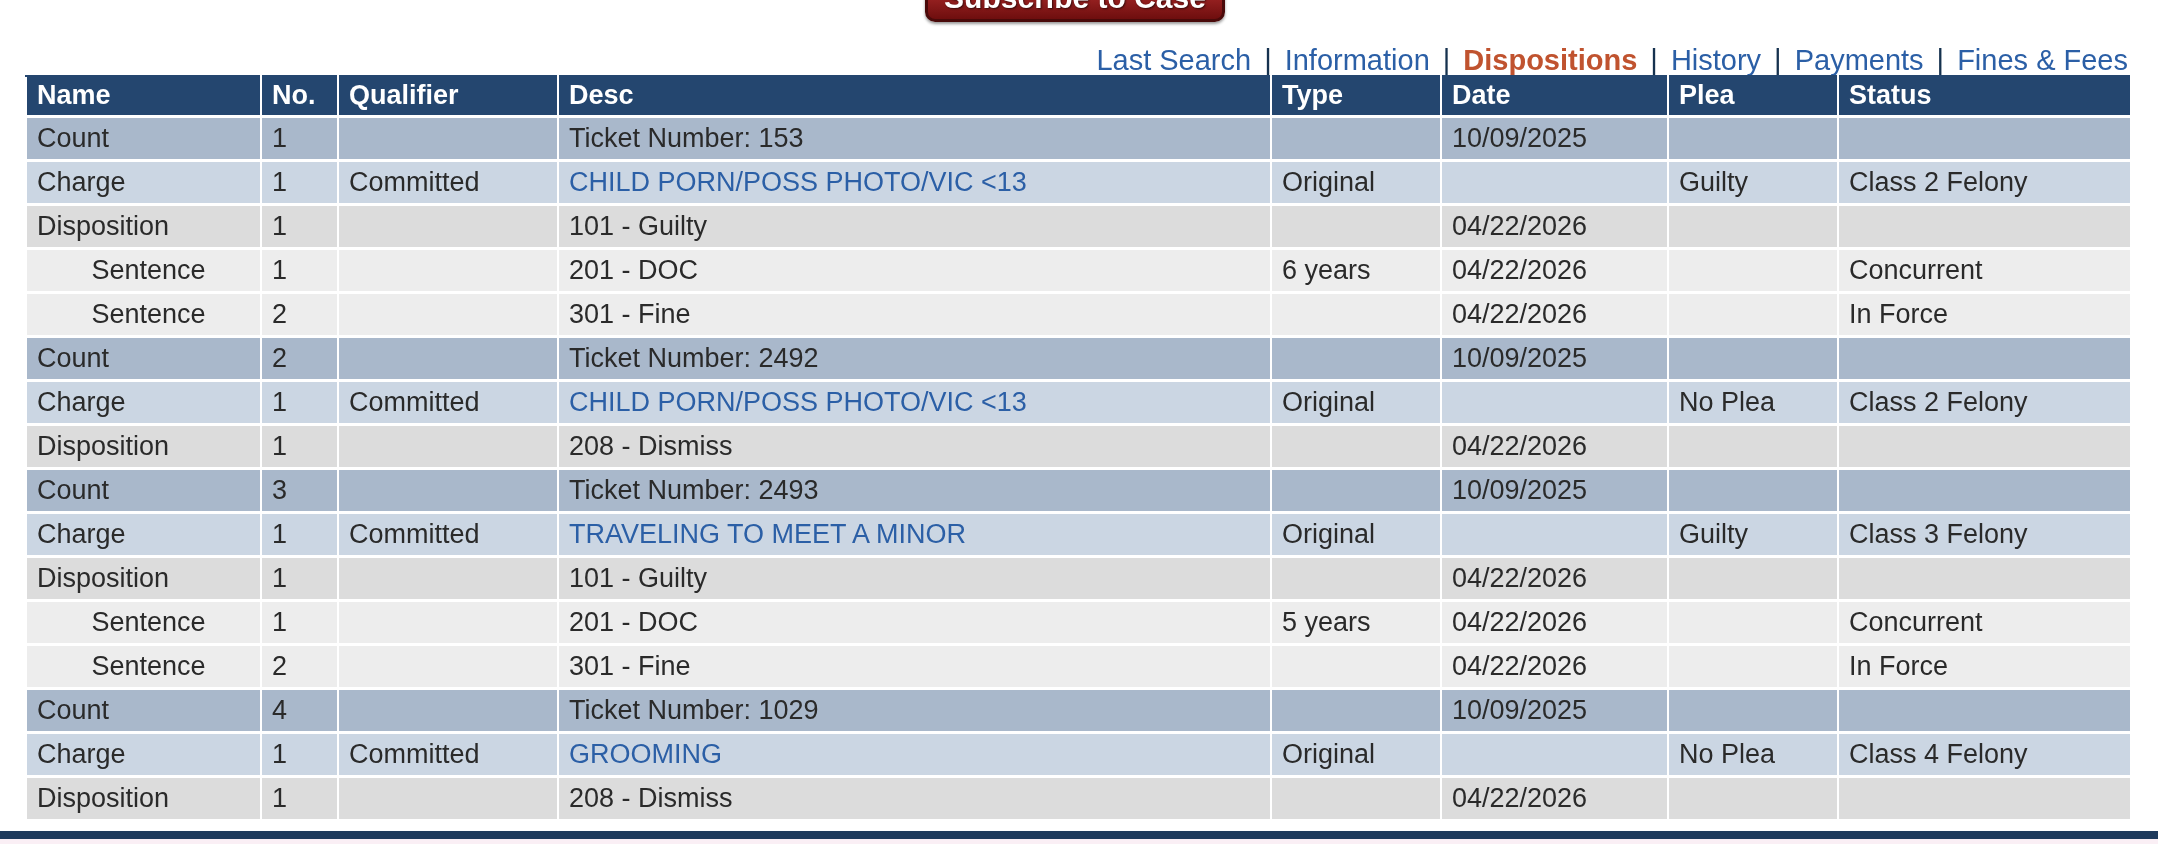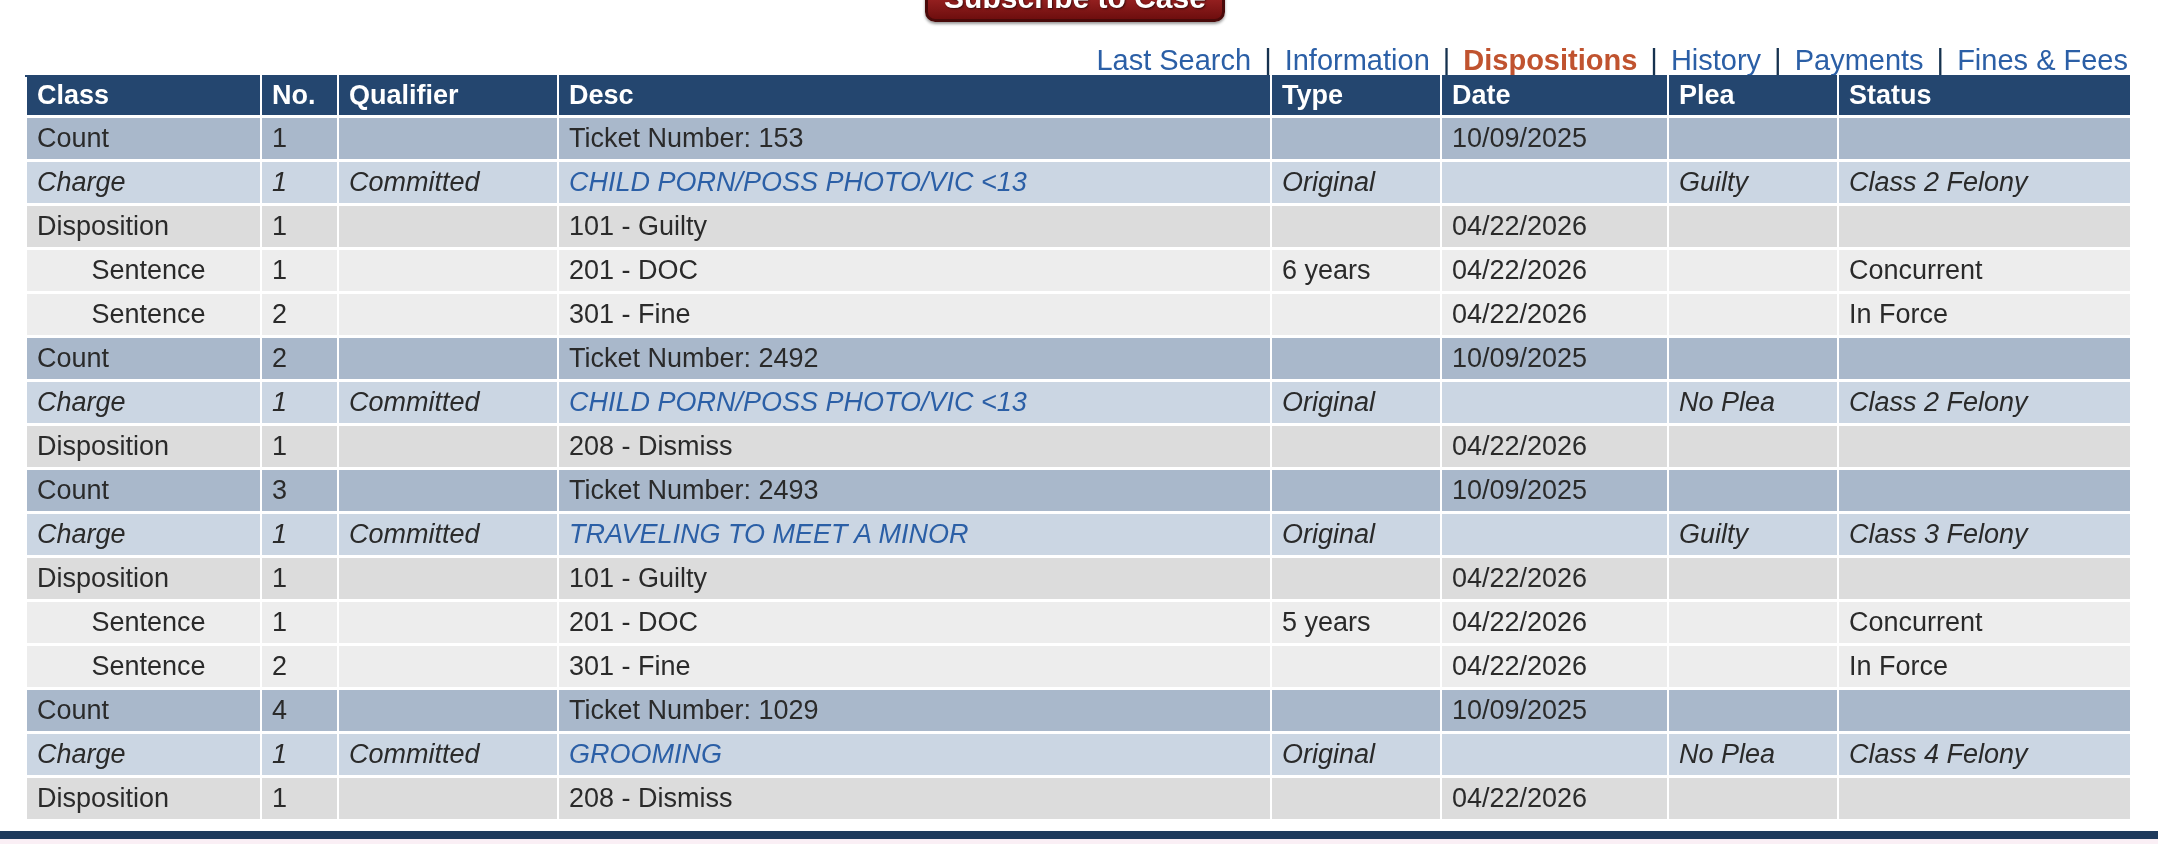--- a/index.html
+++ b/index.html
@@ -109,7 +109,7 @@
   </colgroup>
   <thead>
     <tr>
-      <th>Class</th>
+      <th>Name</th>
       <th>No.</th>
       <th>Qualifier</th>
       <th>Desc</th>

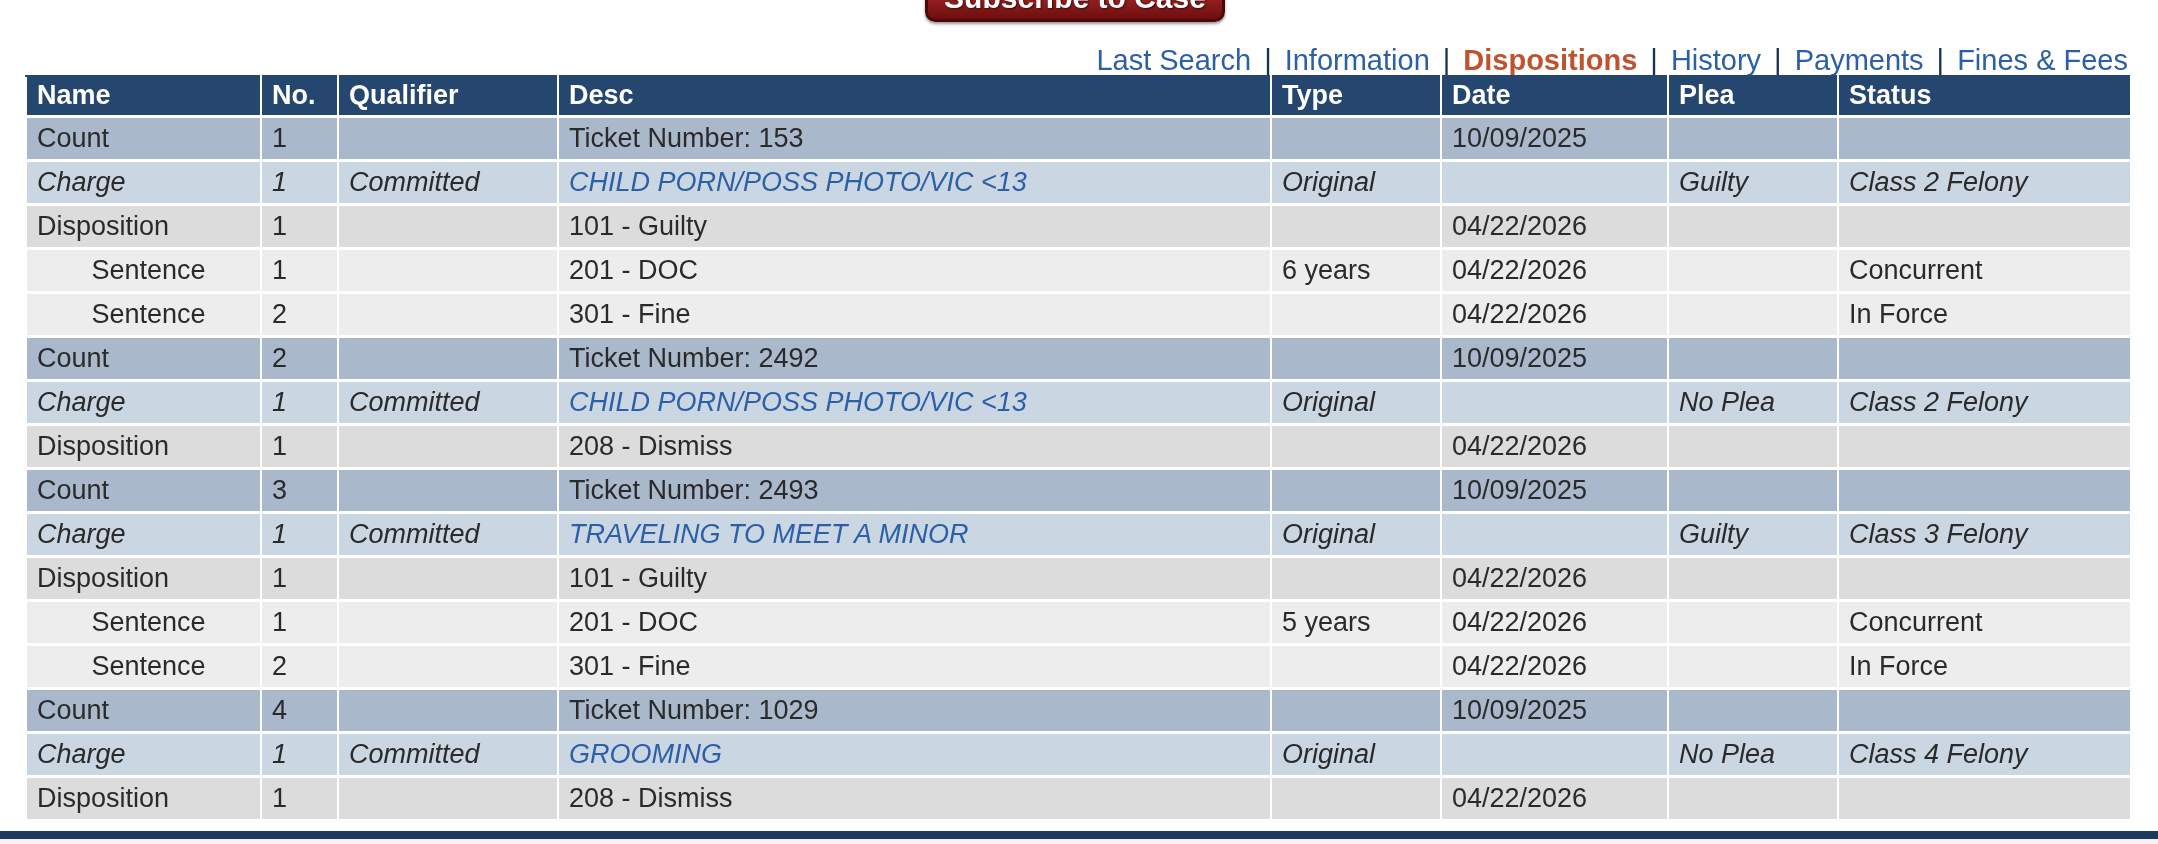--- a/index.html
+++ b/index.html
@@ -62,7 +62,7 @@
     white-space:nowrap;overflow:hidden;
   }
   tr.row-count td{background:var(--count-bg);}
-  tr.row-charge td{background:var(--charge-bg);font-style:italic;}
+  tr.row-charge td{background:var(--charge-bg);}
   tr.row-disposition td{background:var(--disposition-bg);}
   tr.row-sentence td{background:var(--sentence-bg);}
   td.indent-1{padding-left:26px;}

